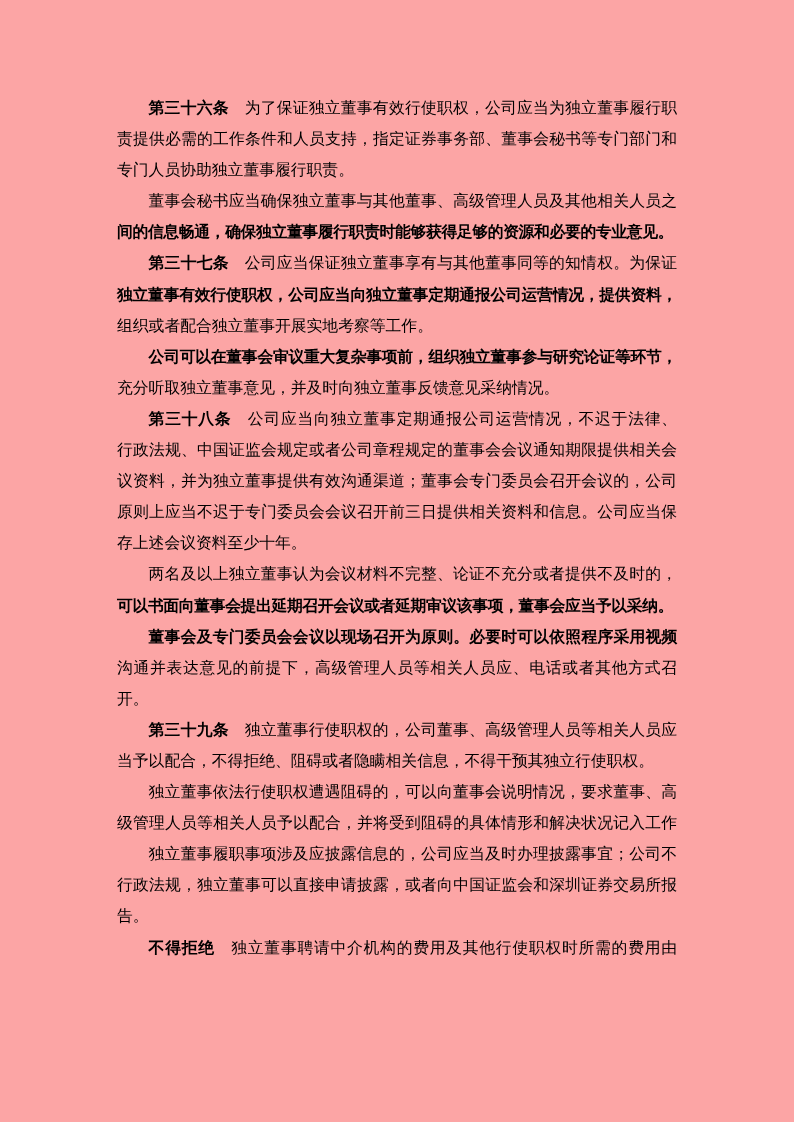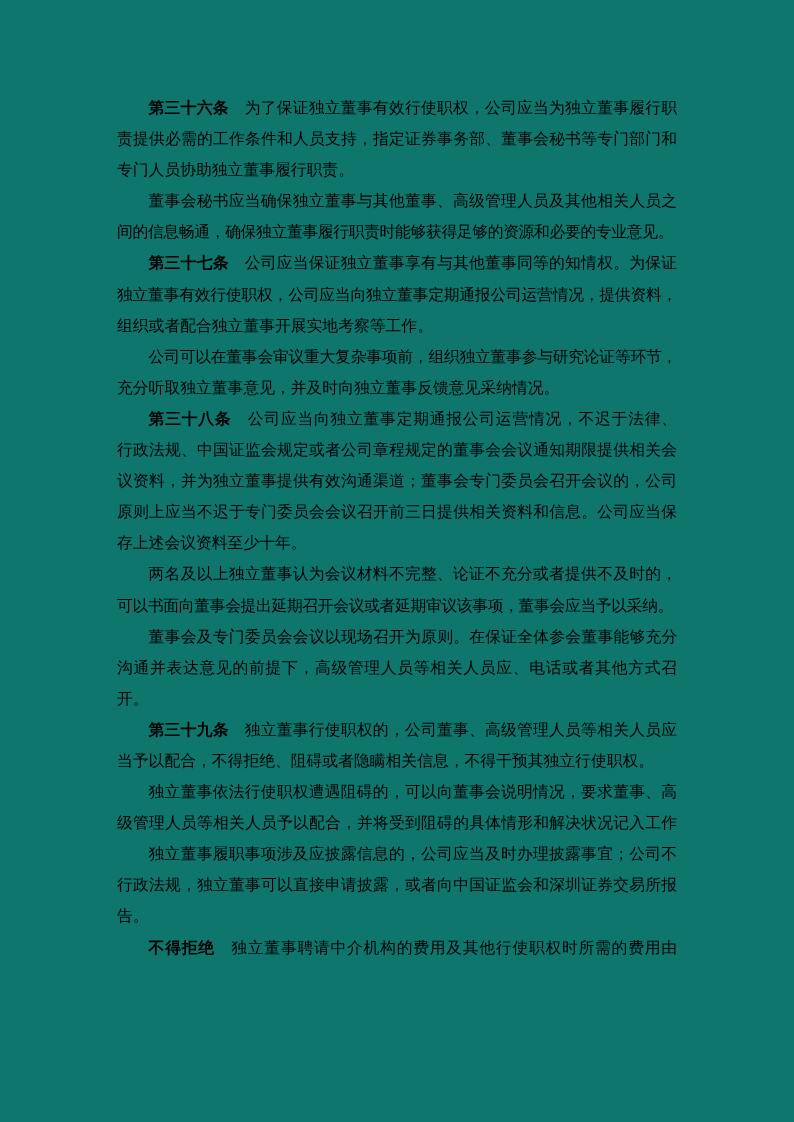--- a/index.html
+++ b/index.html
@@ -11,7 +11,7 @@
     position: relative;
     width: 794px;
     height: 1122px;
-    background: #0f766e;
+    background: #fca5a5;
     overflow: hidden;
     font-family: "Liberation Serif", "DejaVu Serif", serif;
     color: #000000;

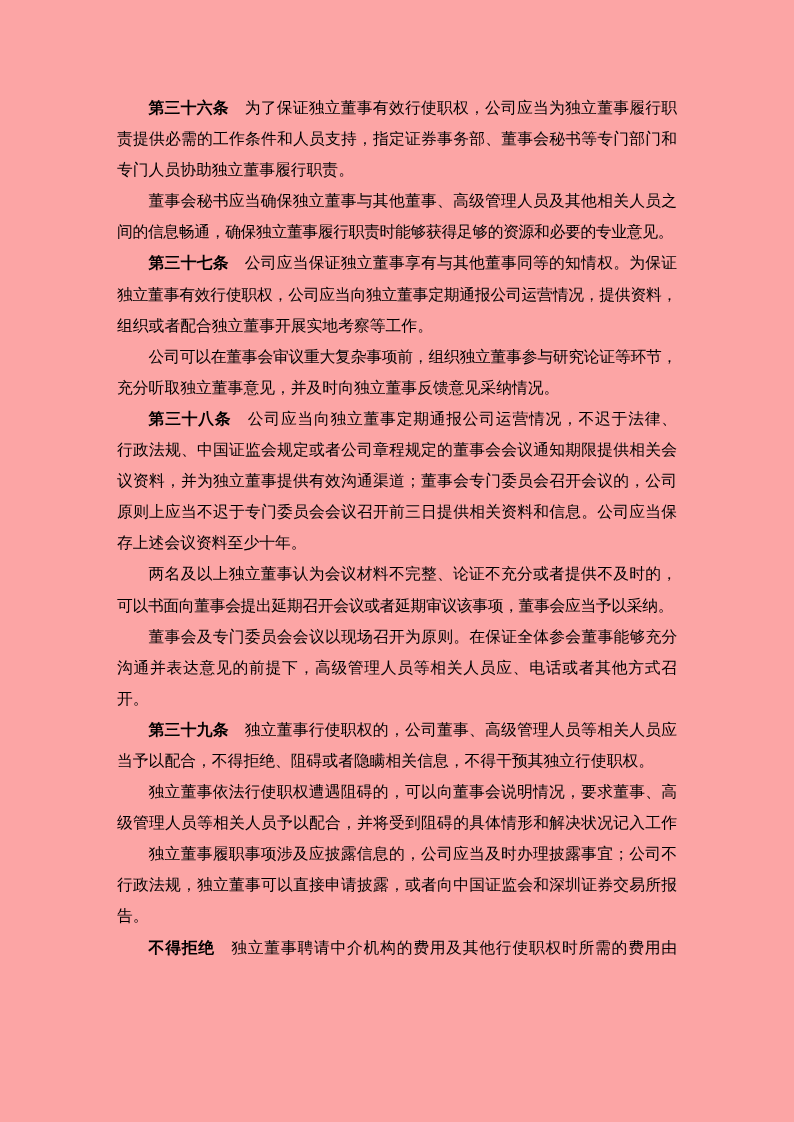--- a/index.html
+++ b/index.html
@@ -33,7 +33,7 @@
   }
   .ind { text-indent: 2em; }
   .fin { text-align: left; text-align-last: left; }
-  .sq  { letter-spacing: -0.35px; white-space: nowrap; }
+  .sq  { letter-spacing: -0.35px; white-space: nowrap; font-weight: bold; }
   .term { font-weight: 700; }
 </style>
 </head>

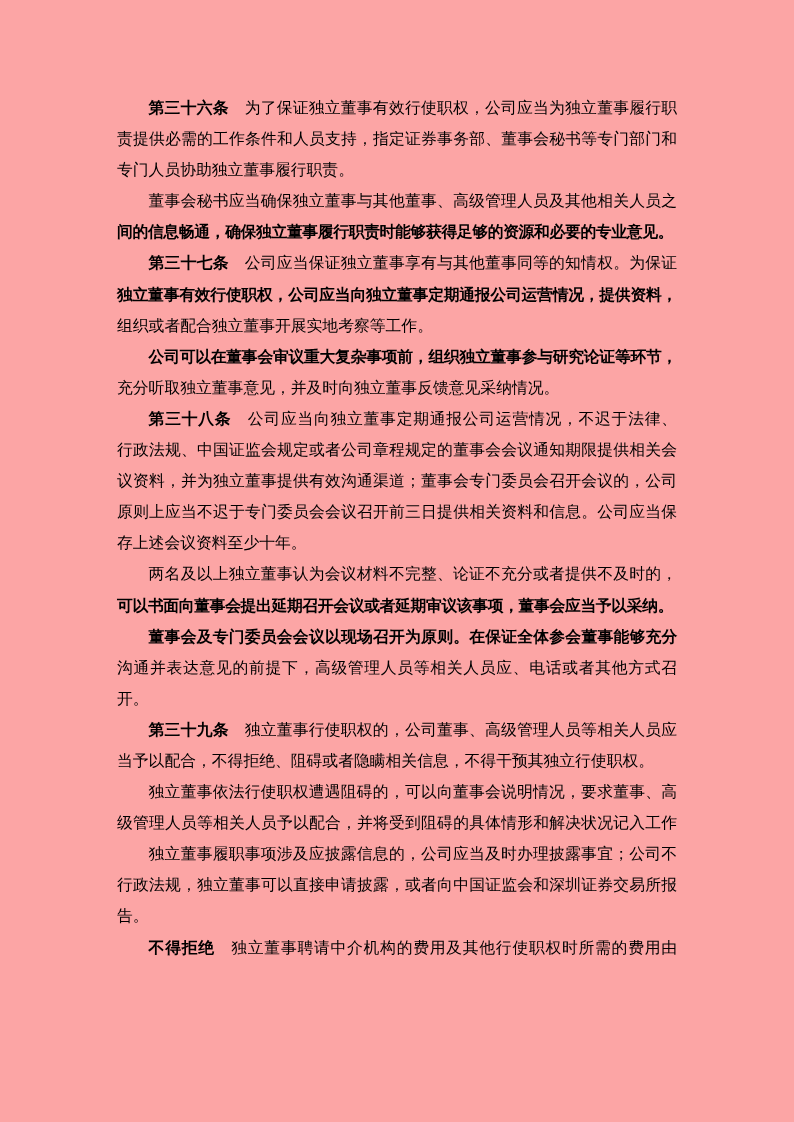--- a/index.html
+++ b/index.html
@@ -78,7 +78,7 @@
     </div>
 
     <div class="para">
-      <div class="ln ind sq"><span>董事会及专门委员会会议以现场召开为原则。在保证全体参会董事能够充分</span></div>
+      <div class="ln ind sq"><span>董事会及专门委员会会议以现场召开为原则。必要时可以依照程序采用视频</span></div>
       <div class="ln"><span>沟通并表达意见的前提下，高级管理人员等相关人员应、电话或者其他方式召</span></div>
       <div class="ln fin"><span>开。</span></div>
     </div>

